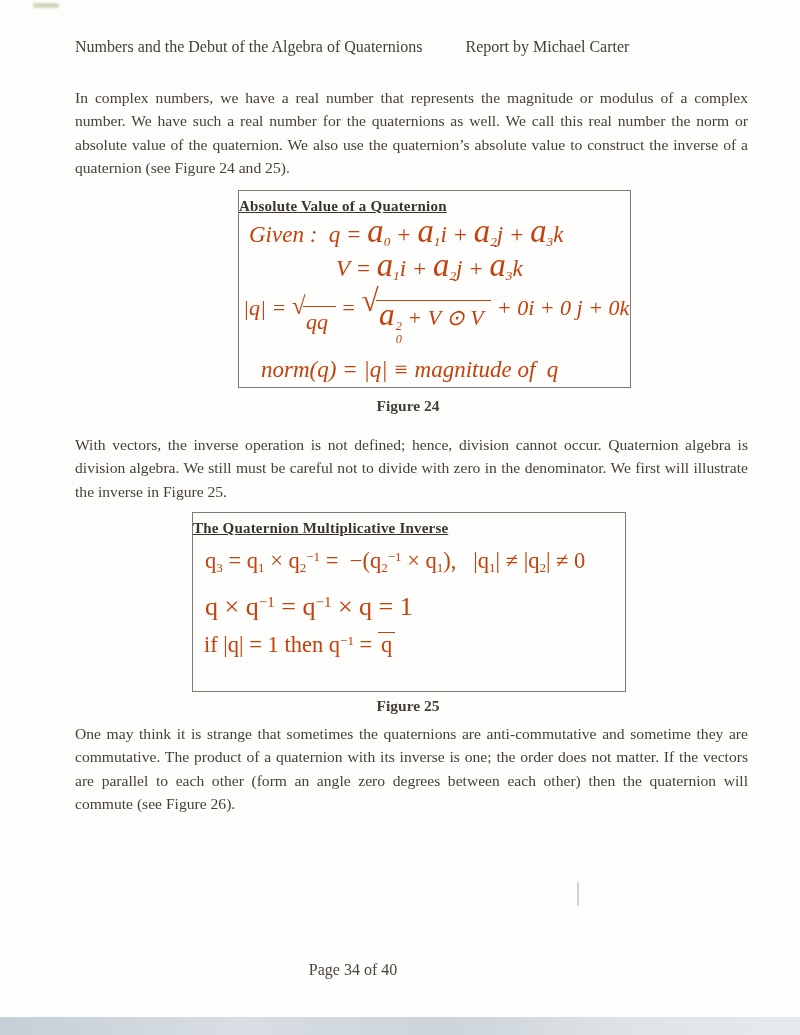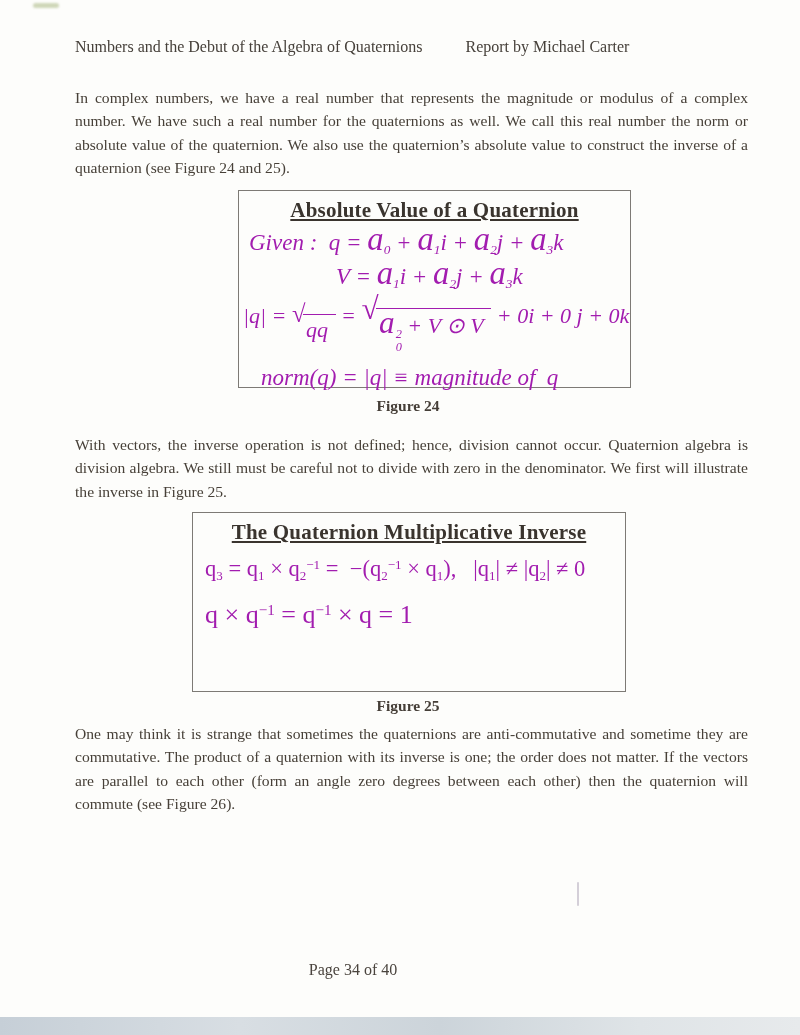--- a/index.html
+++ b/index.html
@@ -38,8 +38,8 @@
   .fig24{left:238px;top:190px;width:393px;height:198px;}
   .fig25{left:192px;top:512px;width:434px;height:180px;}
   .fig-title{
-    text-align:center;font-weight:bold;text-decoration:underline;
-    font-size:21px;color:var(--ink-strong);margin-top:7px;
+    text-align:left;font-weight:bold;text-decoration:underline;
+    font-size:15px;color:var(--ink-strong);margin-top:7px;
     letter-spacing:0.2px;
   }
   .mline{white-space:nowrap;line-height:1.3;color:#a21caf;}

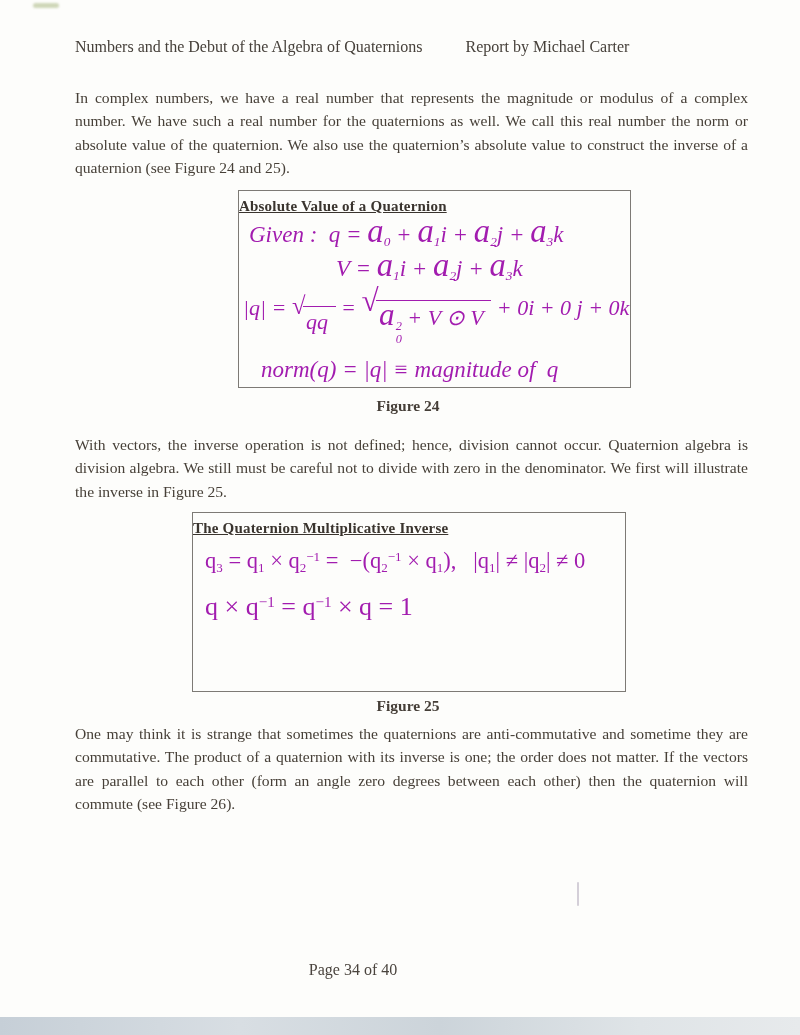--- a/index.html
+++ b/index.html
@@ -42,7 +42,7 @@
     font-size:15px;color:var(--ink-strong);margin-top:7px;
     letter-spacing:0.2px;
   }
-  .mline{white-space:nowrap;line-height:1.3;color:#a21caf;}
+  .mline{white-space:nowrap;line-height:1.3;color:#c2410c;}
   .fig24 .mline{font-style:italic;}
   .fig24 .l1{margin:3px 0 0 10px;font-size:23px;}
   .fig24 .l2{margin:2px 0 0 97px;font-size:23px;}

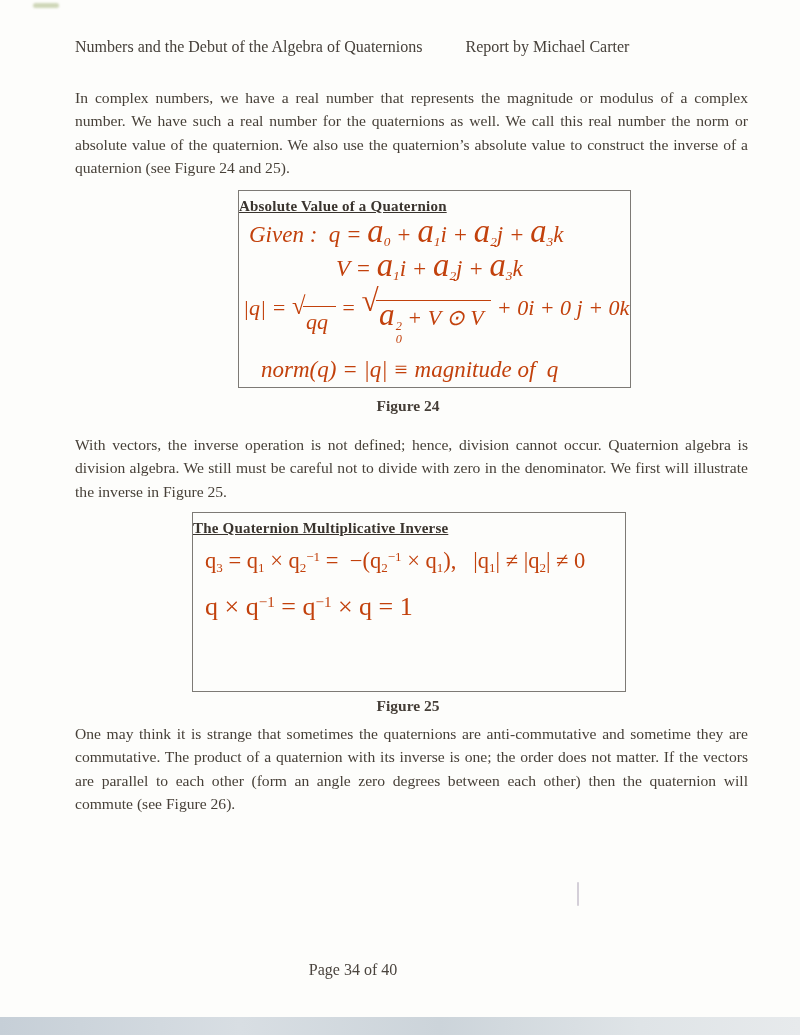--- a/index.html
+++ b/index.html
@@ -122,6 +122,7 @@
     <div class="fig-title">The Quaternion Multiplicative Inverse</div>
     <div class="mline l1"><span>q</span><sub>3</sub><span> = q</span><sub>1</sub><span> × q</span><sub>2</sub><sup>−1</sup><span> =&nbsp; −(q</span><sub>2</sub><sup>−1</sup><span> × q</span><sub>1</sub><span>),&nbsp;&nbsp;&nbsp;|q</span><sub>1</sub><span>| ≠ |q</span><sub>2</sub><span>| ≠ 0</span></div>
     <div class="mline l2"><span>q × q</span><sup>−1</sup><span> = q</span><sup>−1</sup><span> × q = 1</span></div>
+    <div class="mline l3"><span>if |q| = 1 then q</span><sup>−1</sup><span> = </span><span class="overbar">q</span></div>
   </section>
   <div class="caption cap25">Figure 25</div>
 

